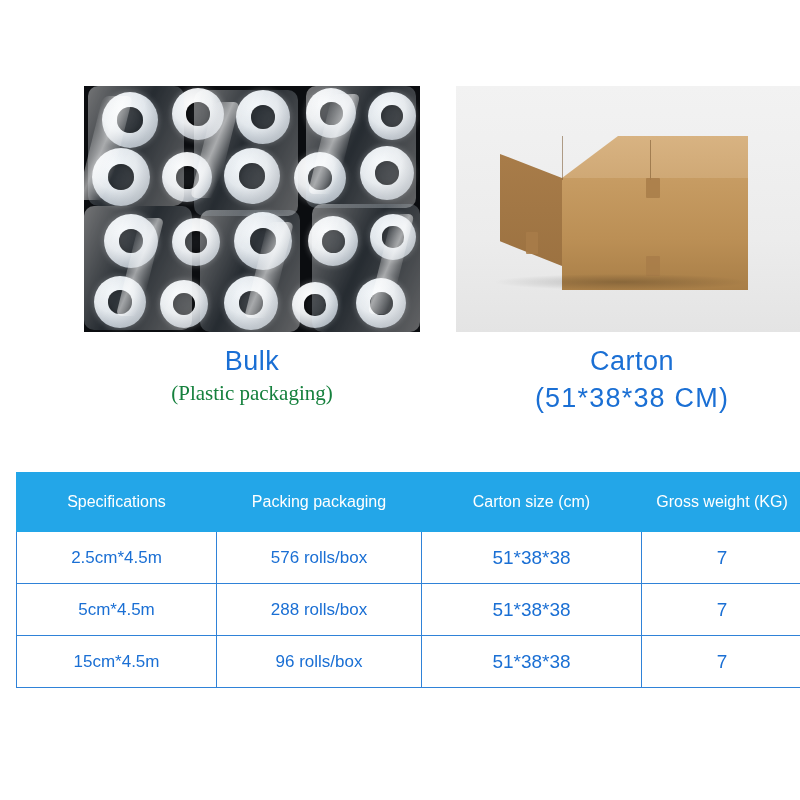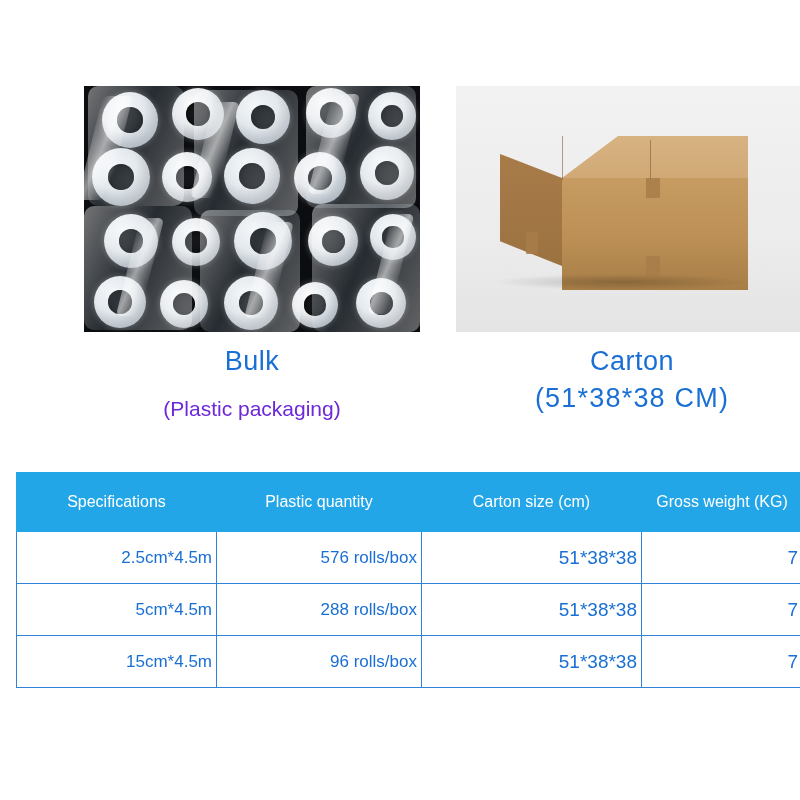--- a/index.html
+++ b/index.html
@@ -129,9 +129,10 @@
     color: #1a6fd4;
   }
   .caption-sub {
-    margin-top: 20px;
+    margin-top: 4px;
     font-size: 21px;
-    color: #6d28d9;
+    color: #15803d;
+    font-family: Liberation Serif, serif;
   }
   .caption-dims {
     margin-top: 6px;

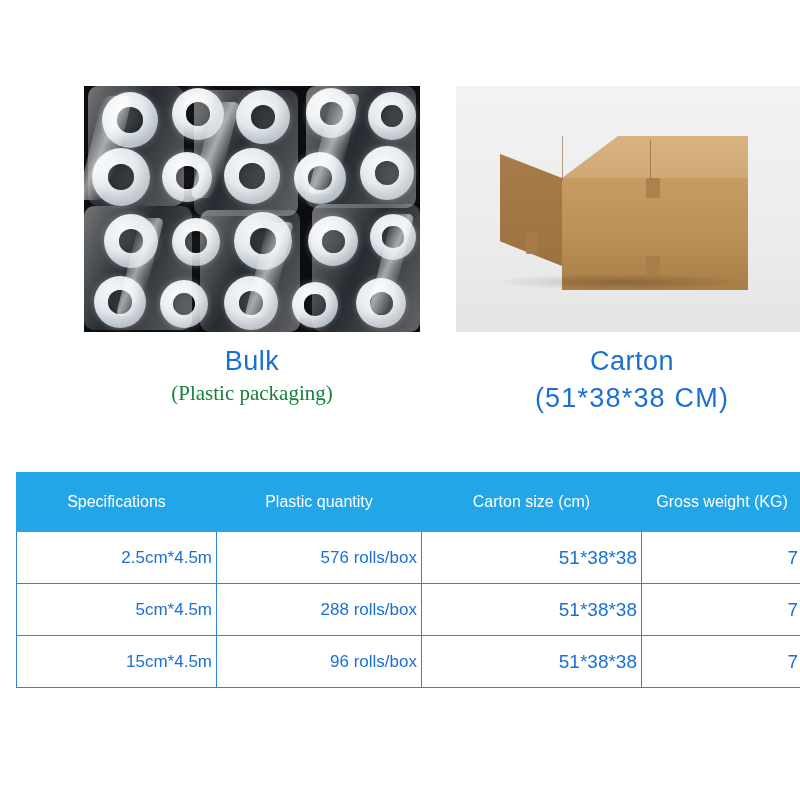--- a/index.html
+++ b/index.html
@@ -257,7 +257,7 @@
     <thead>
       <tr>
         <th>Specifications</th>
-        <th>Plastic quantity</th>
+        <th>Packing packaging</th>
         <th>Carton size (cm)</th>
         <th>Gross weight (KG)</th>
       </tr>

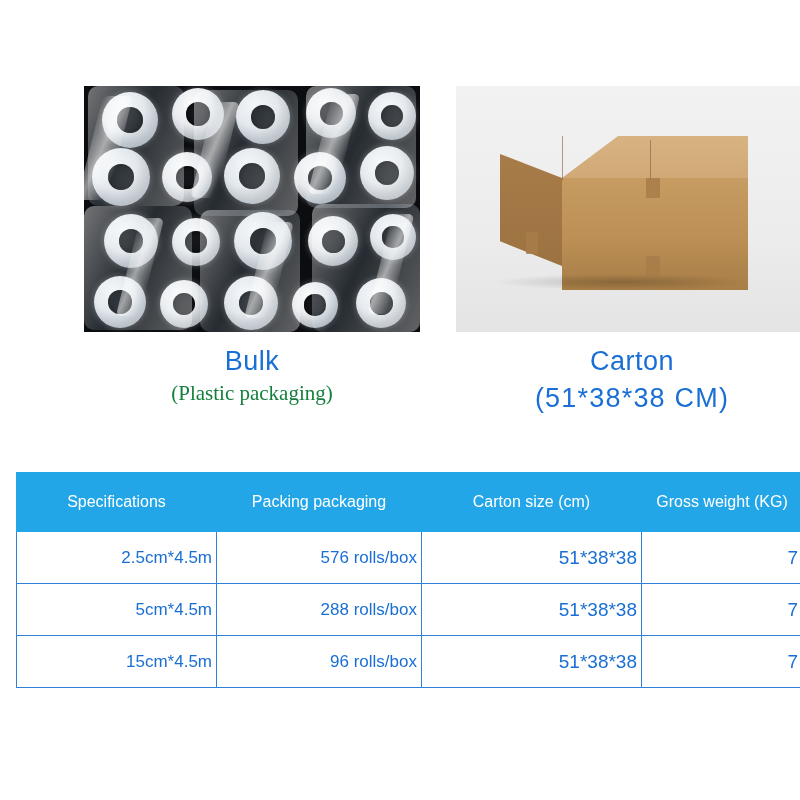--- a/index.html
+++ b/index.html
@@ -165,7 +165,7 @@
   }
   table.spec td {
     border: 1px solid #2f82d8;
-    text-align: right;
+    text-align: center;
     height: 47px;
     font-size: 17px;
     color: #1a6fd4;

